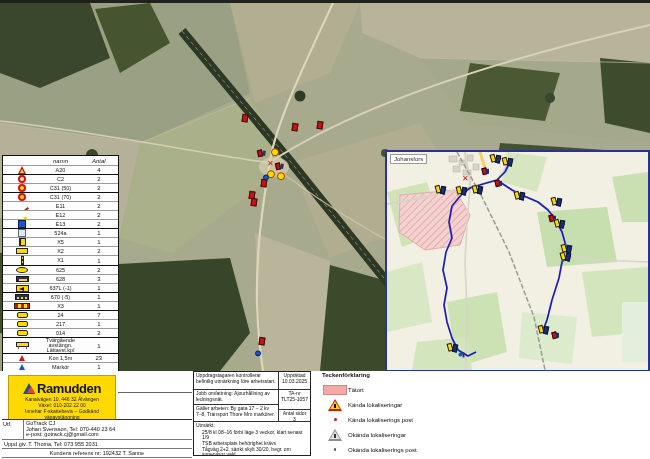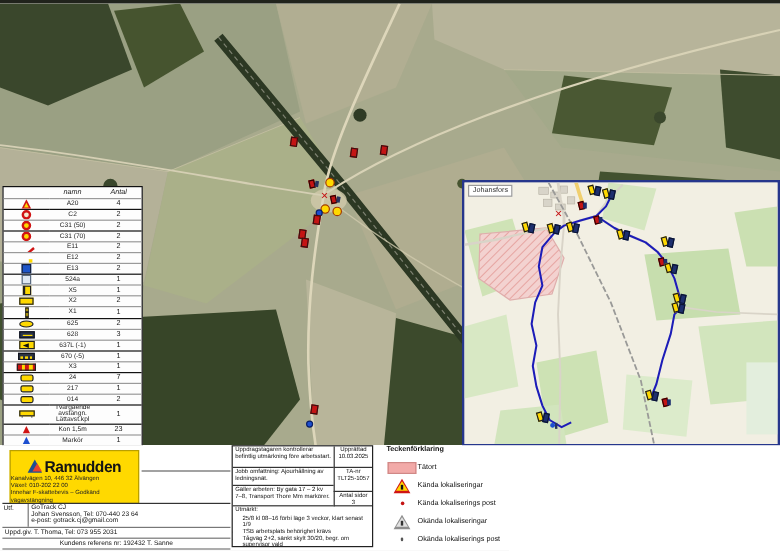--- a/index.html
+++ b/index.html
@@ -69,7 +69,7 @@
   .inset-label{position:absolute;left:3px;top:2px;background:#ffffff;border:0.5px solid #9a9a9a;font-size:6px;line-height:8px;padding:0 3px;color:#333;}
   
   .band{position:absolute;left:0;top:371px;width:650px;height:88px;background:#ffffff;}
-  .rbox{position:absolute;left:8px;top:4px;width:108px;height:45px;background:#ffd900;border:1px solid #b99f00;box-sizing:border-box;text-align:left;}
+  .rbox{position:absolute;left:8px;top:4px;width:108px;height:45px;background:#ffd900;border:1px solid #b99f00;box-sizing:border-box;text-align:center;}
   .rlogo{margin-top:4px;height:16px;display:flex;align-items:center;justify-content:center;gap:2px;}
   .tri-b{width:0;height:0;border-left:6px solid transparent;border-right:6px solid transparent;border-bottom:11px solid #1d4f91;position:relative;}
   .tri-b::after{content:"";position:absolute;left:-2px;top:3px;width:0;height:0;border-left:4px solid transparent;border-right:4px solid transparent;border-bottom:7px solid #e8442d;}

